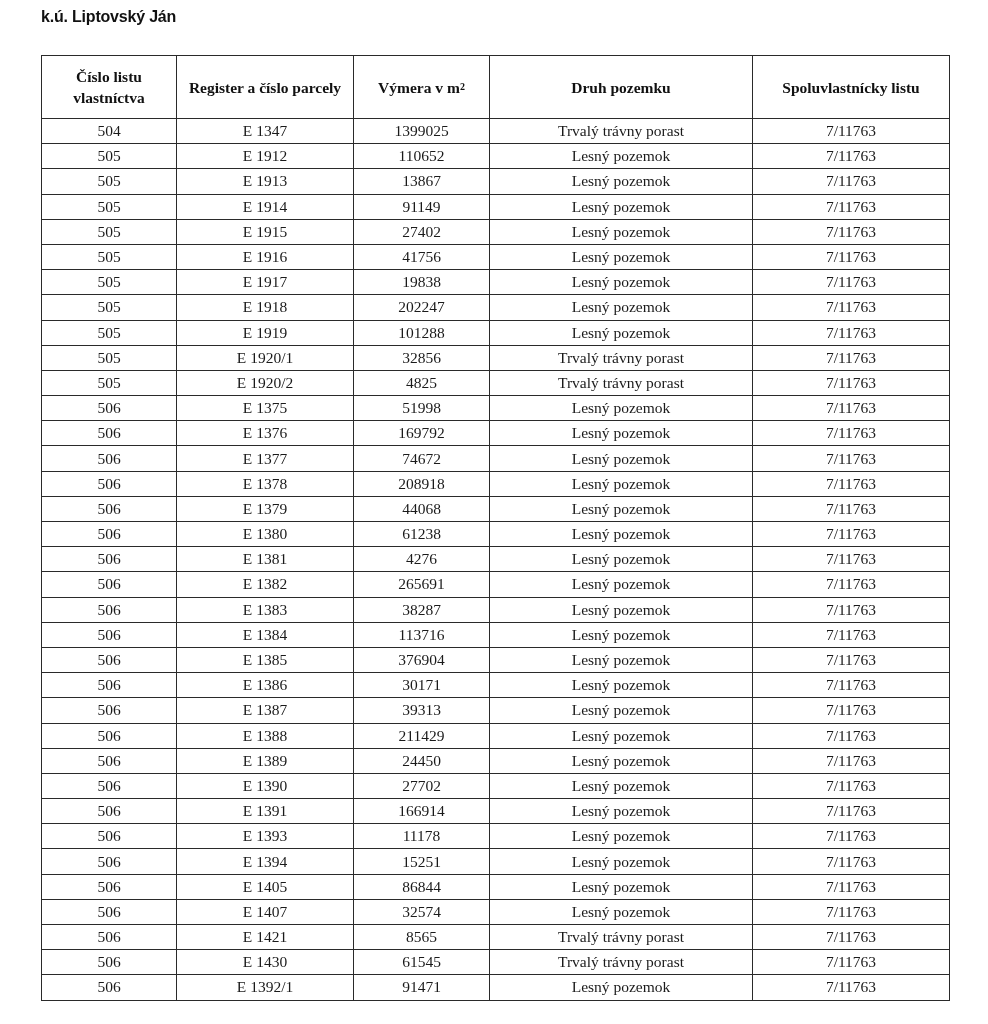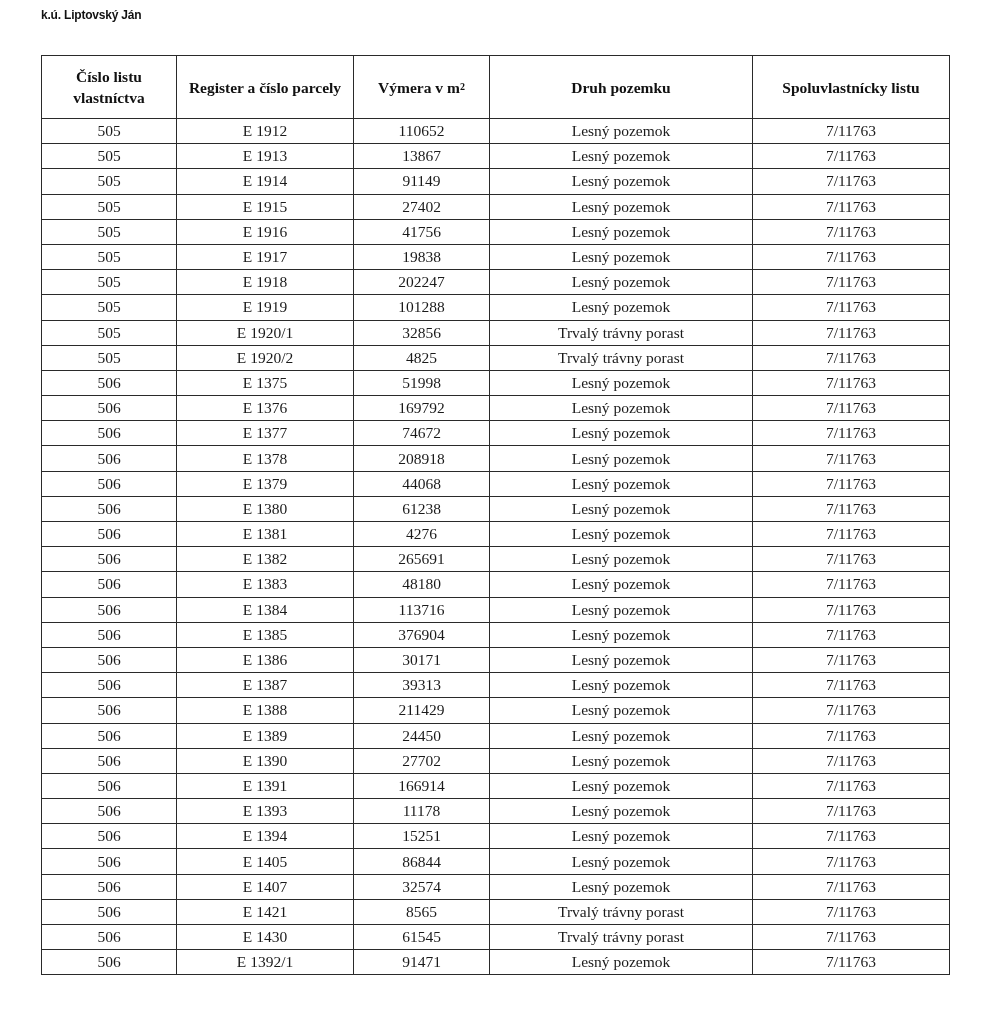--- a/index.html
+++ b/index.html
@@ -19,7 +19,7 @@
     position: absolute;
     left: 41px;
     top: 8px;
-    font-size: 12px;
+    font-size: 16px;
     font-weight: bold;
     letter-spacing: -0.2px;
     color: #111;

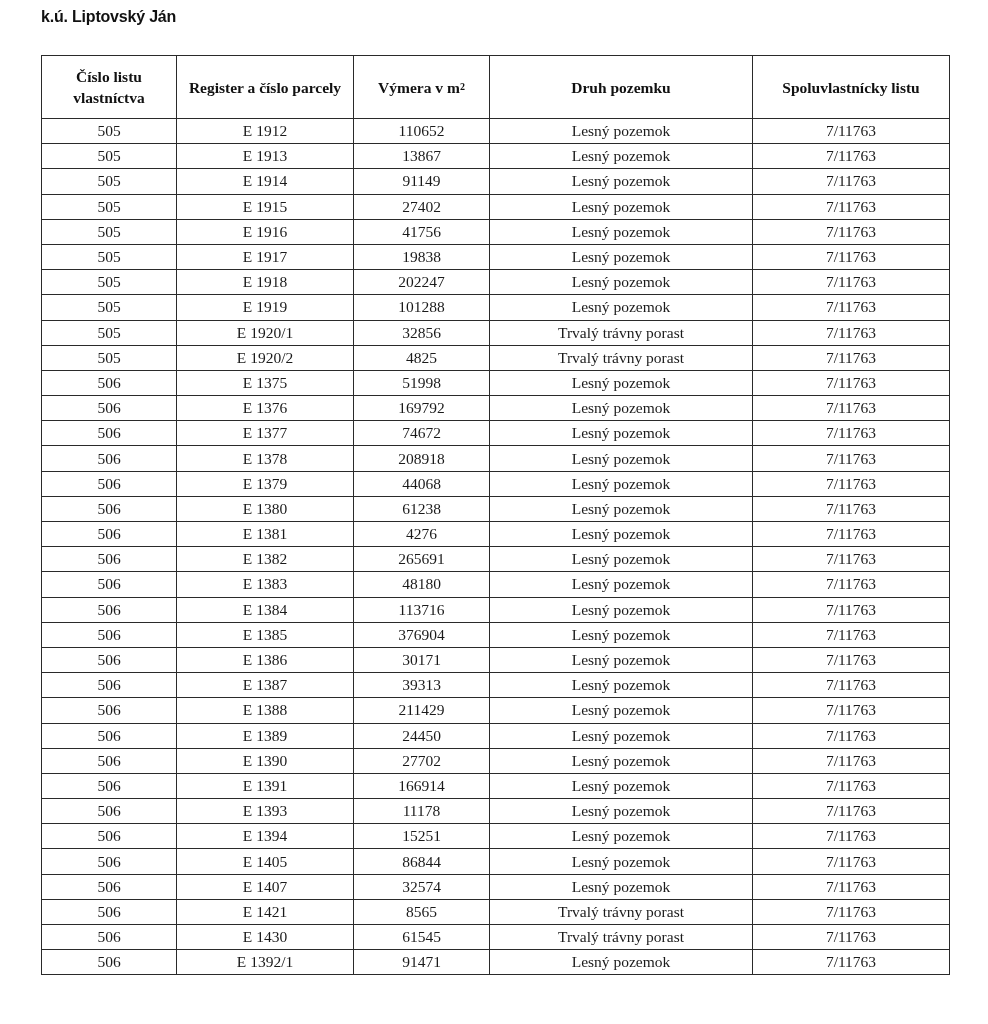--- a/index.html
+++ b/index.html
@@ -83,6 +83,13 @@
   </thead>
   <tbody id="rows">
       <tr>
+        <td>504</td>
+        <td>E 1347</td>
+        <td>1399025</td>
+        <td>Trvalý trávny porast</td>
+        <td>7/11763</td>
+      </tr>
+      <tr>
         <td>505</td>
         <td>E 1912</td>
         <td>110652</td>

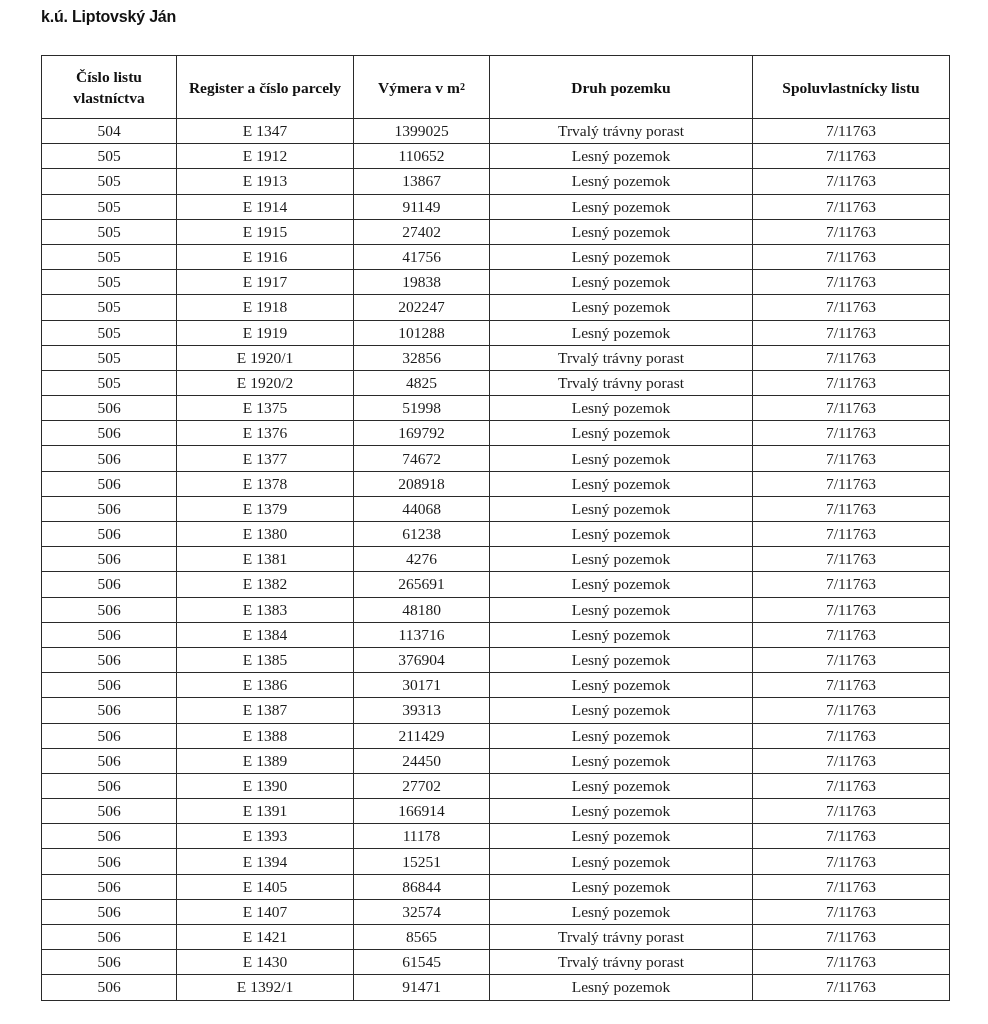--- a/index.html
+++ b/index.html
@@ -218,7 +218,7 @@
       <tr>
         <td>506</td>
         <td>E 1383</td>
-        <td>48180</td>
+        <td>38287</td>
         <td>Lesný pozemok</td>
         <td>7/11763</td>
       </tr>

